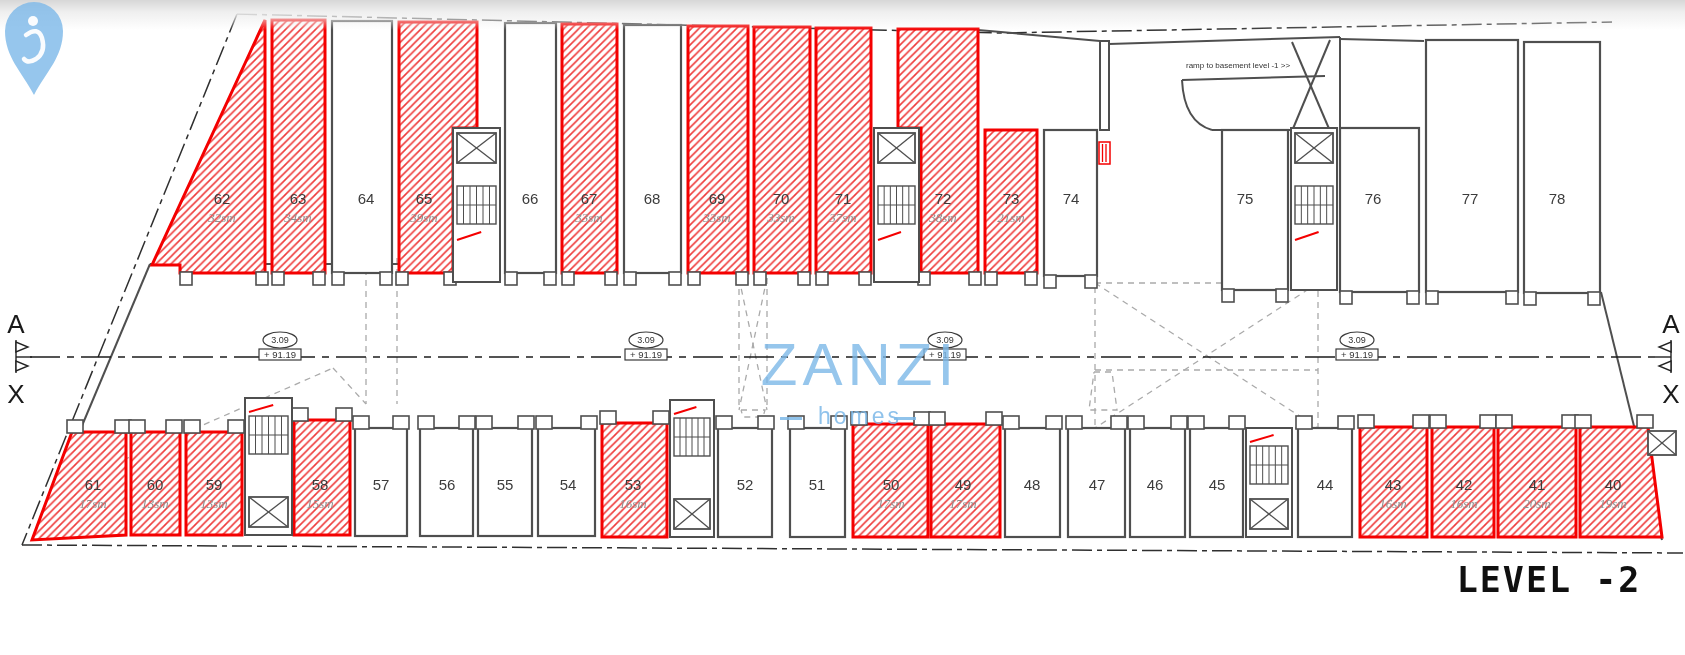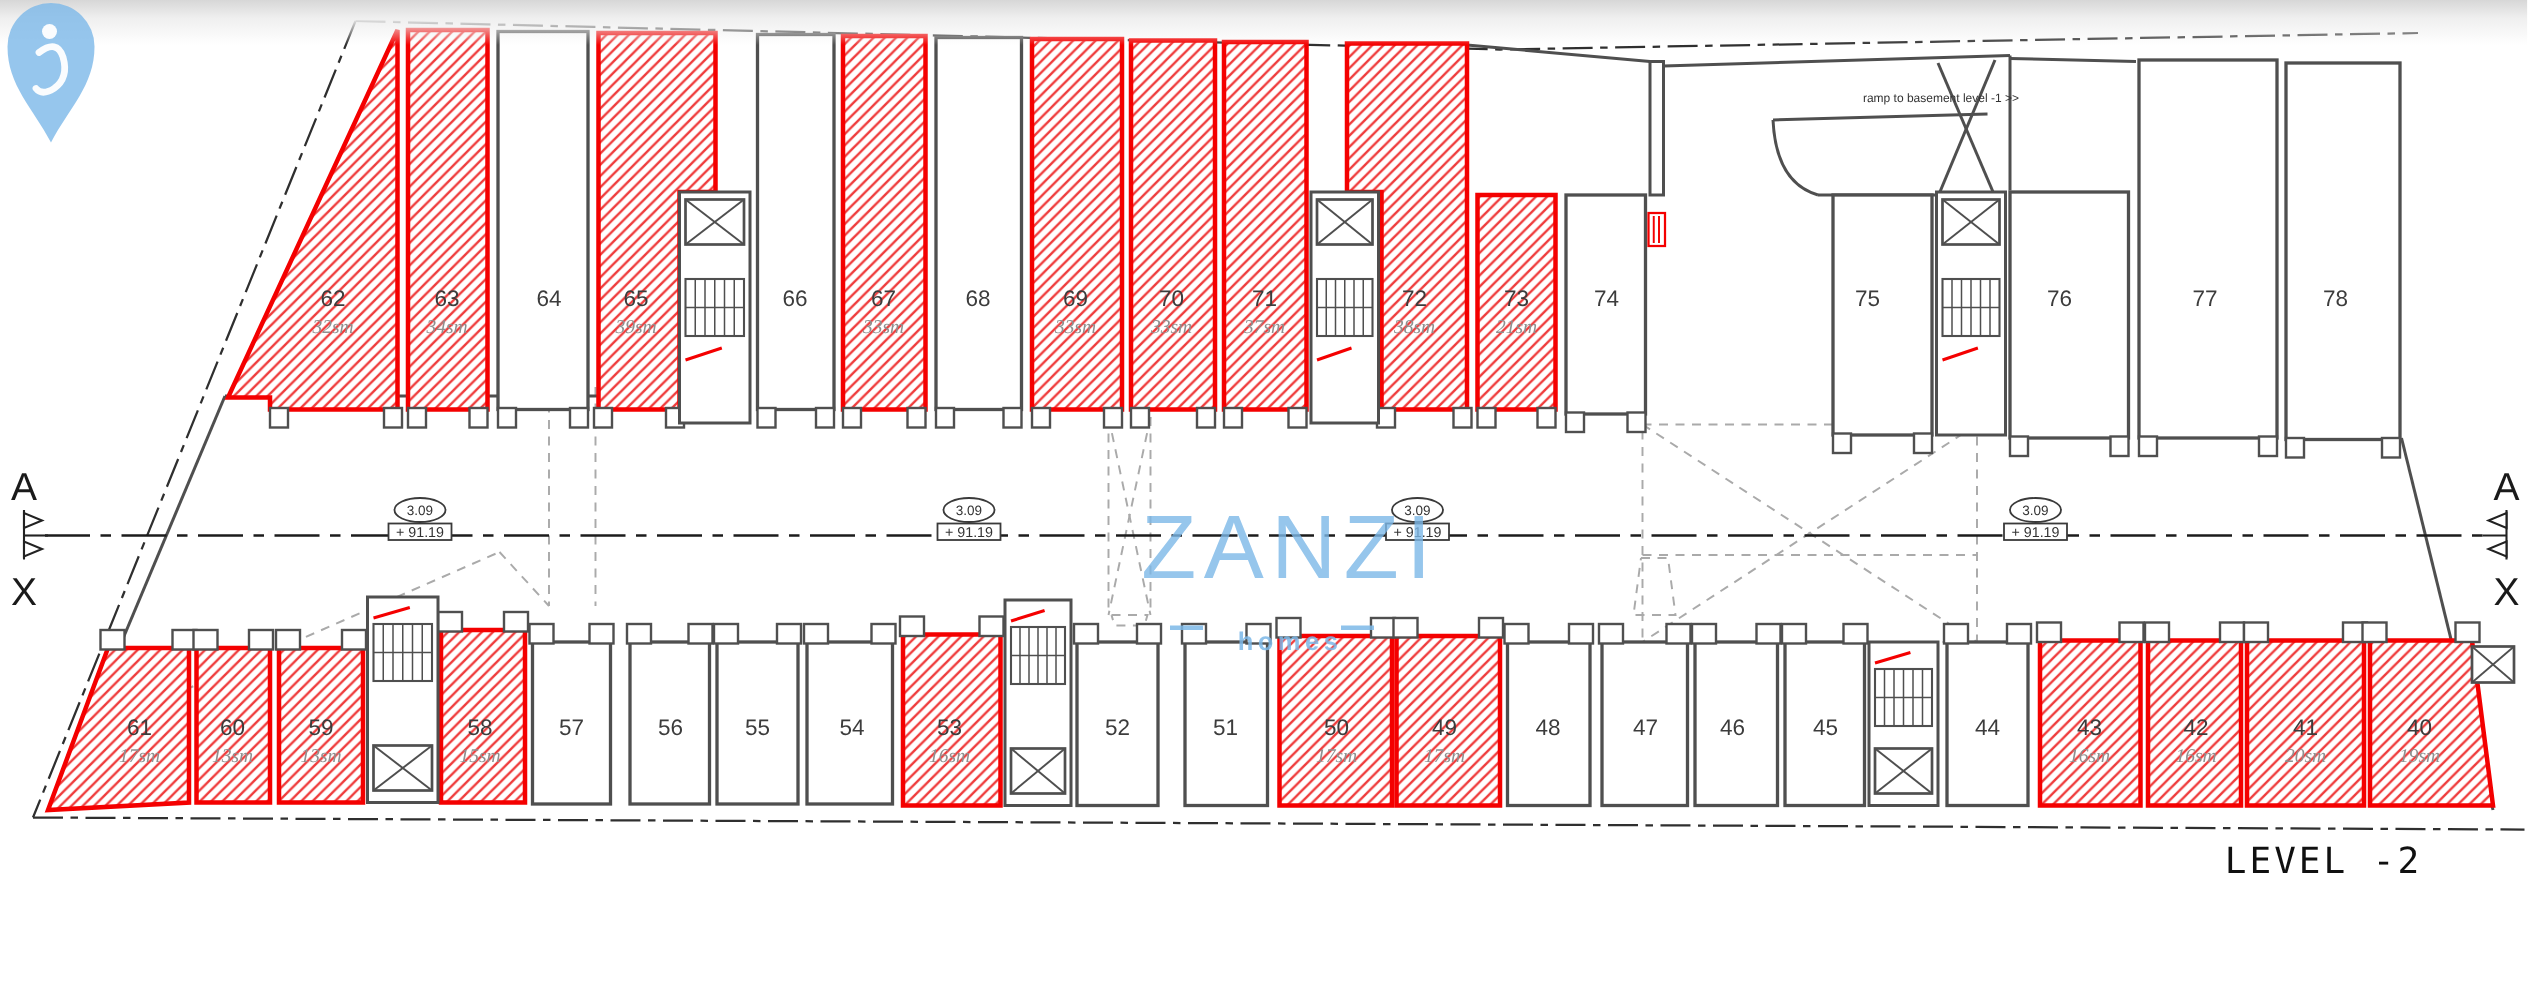--- a/index.html
+++ b/index.html
@@ -15,7 +15,7 @@
            background:linear-gradient(180deg,#d7d7d7 0%,#efefef 40%,rgba(255,255,255,0) 100%);}
   .level-label{position:absolute;left:1436px;top:560px;width:226px;text-align:center;
     font-family:"DejaVu Sans Mono",monospace;font-size:24px;letter-spacing:2px;color:#101010;}
-  .ramp-note{position:absolute;left:1186px;top:61px;width:160px;text-align:right;
+  .ramp-note{position:absolute;left:1186px;top:61px;width:160px;text-align:left;
     font-size:8px;color:#333;}
   .logo-pin{position:absolute;left:809px;top:222px;width:68px;height:98px;}
   .logo-brand{position:absolute;left:752px;top:334px;width:216px;height:62px;line-height:62px;

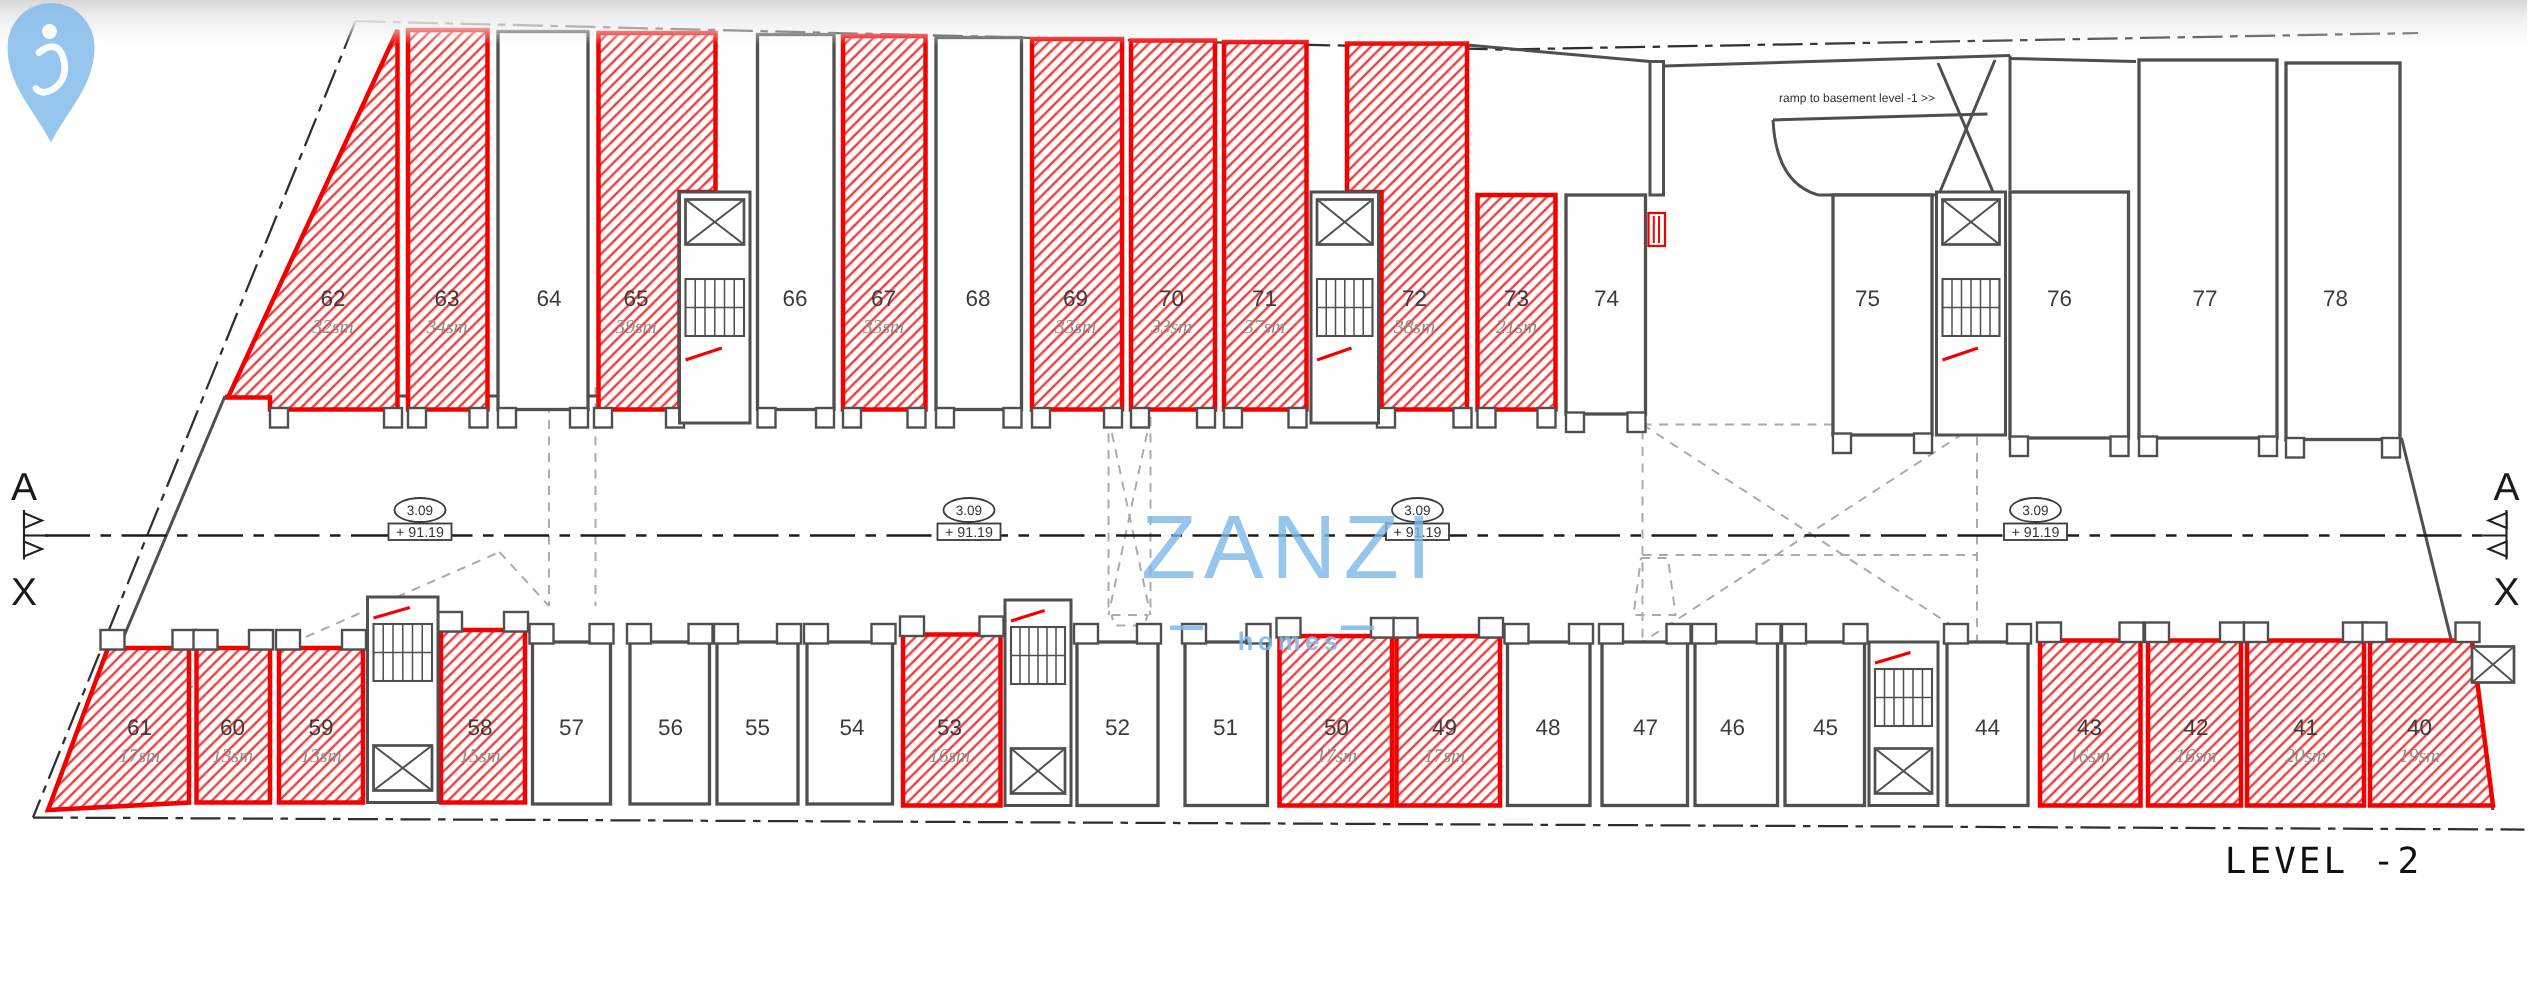--- a/index.html
+++ b/index.html
@@ -20,8 +20,8 @@
   .logo-pin{position:absolute;left:809px;top:222px;width:68px;height:98px;}
   .logo-brand{position:absolute;left:752px;top:334px;width:216px;height:62px;line-height:62px;
     text-align:center;font-size:60px;letter-spacing:5px;color:var(--logo);opacity:.8;font-weight:400;}
-  .logo-sub{position:absolute;left:752px;top:418px;width:216px;text-align:center;
-    font-size:17px;letter-spacing:3px;color:var(--logo);opacity:.85;font-weight:bold;}
+  .logo-sub{position:absolute;left:752px;top:403px;width:216px;text-align:center;
+    font-size:23px;letter-spacing:3px;color:var(--logo);opacity:.85;}
   .logo-dash{position:absolute;top:417px;width:22px;height:3px;background:var(--logo);opacity:.85;}
   .logo-dash.l{left:780px;} .logo-dash.r{left:894px;}
 </style>

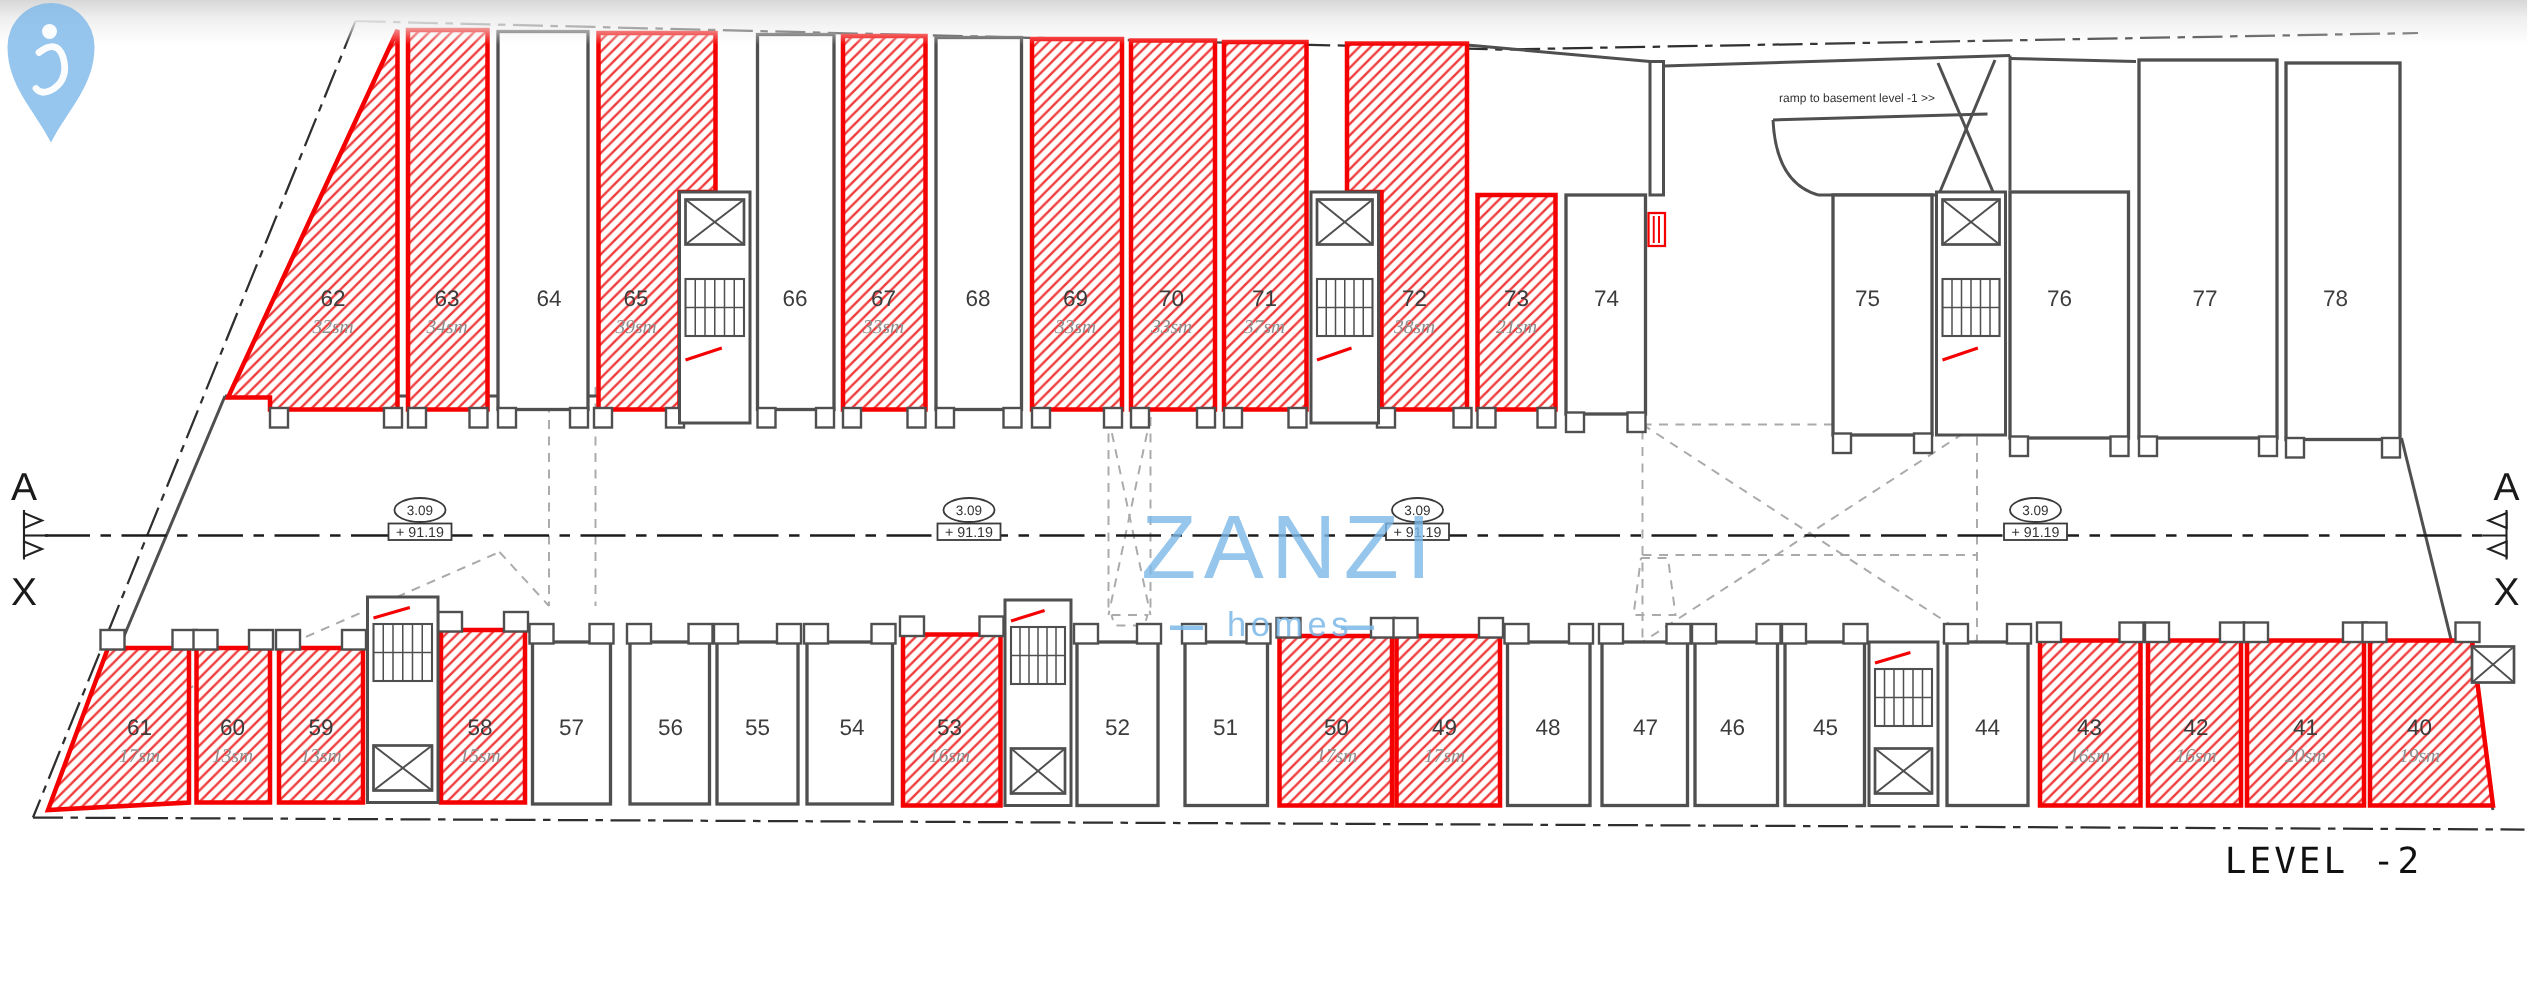--- a/index.html
+++ b/index.html
@@ -14,7 +14,7 @@
   .topfade{position:absolute;left:0;top:0;width:1685px;height:30px;
            background:linear-gradient(180deg,#d7d7d7 0%,#efefef 40%,rgba(255,255,255,0) 100%);}
   .level-label{position:absolute;left:1436px;top:560px;width:226px;text-align:center;
-    font-family:"DejaVu Sans Mono",monospace;font-size:24px;letter-spacing:2px;color:#101010;}
+    font-family:"DejaVu Sans Mono",monospace;font-size:35px;letter-spacing:2px;color:#101010;font-weight:bold;}
   .ramp-note{position:absolute;left:1186px;top:61px;width:160px;text-align:left;
     font-size:8px;color:#333;}
   .logo-pin{position:absolute;left:809px;top:222px;width:68px;height:98px;}

